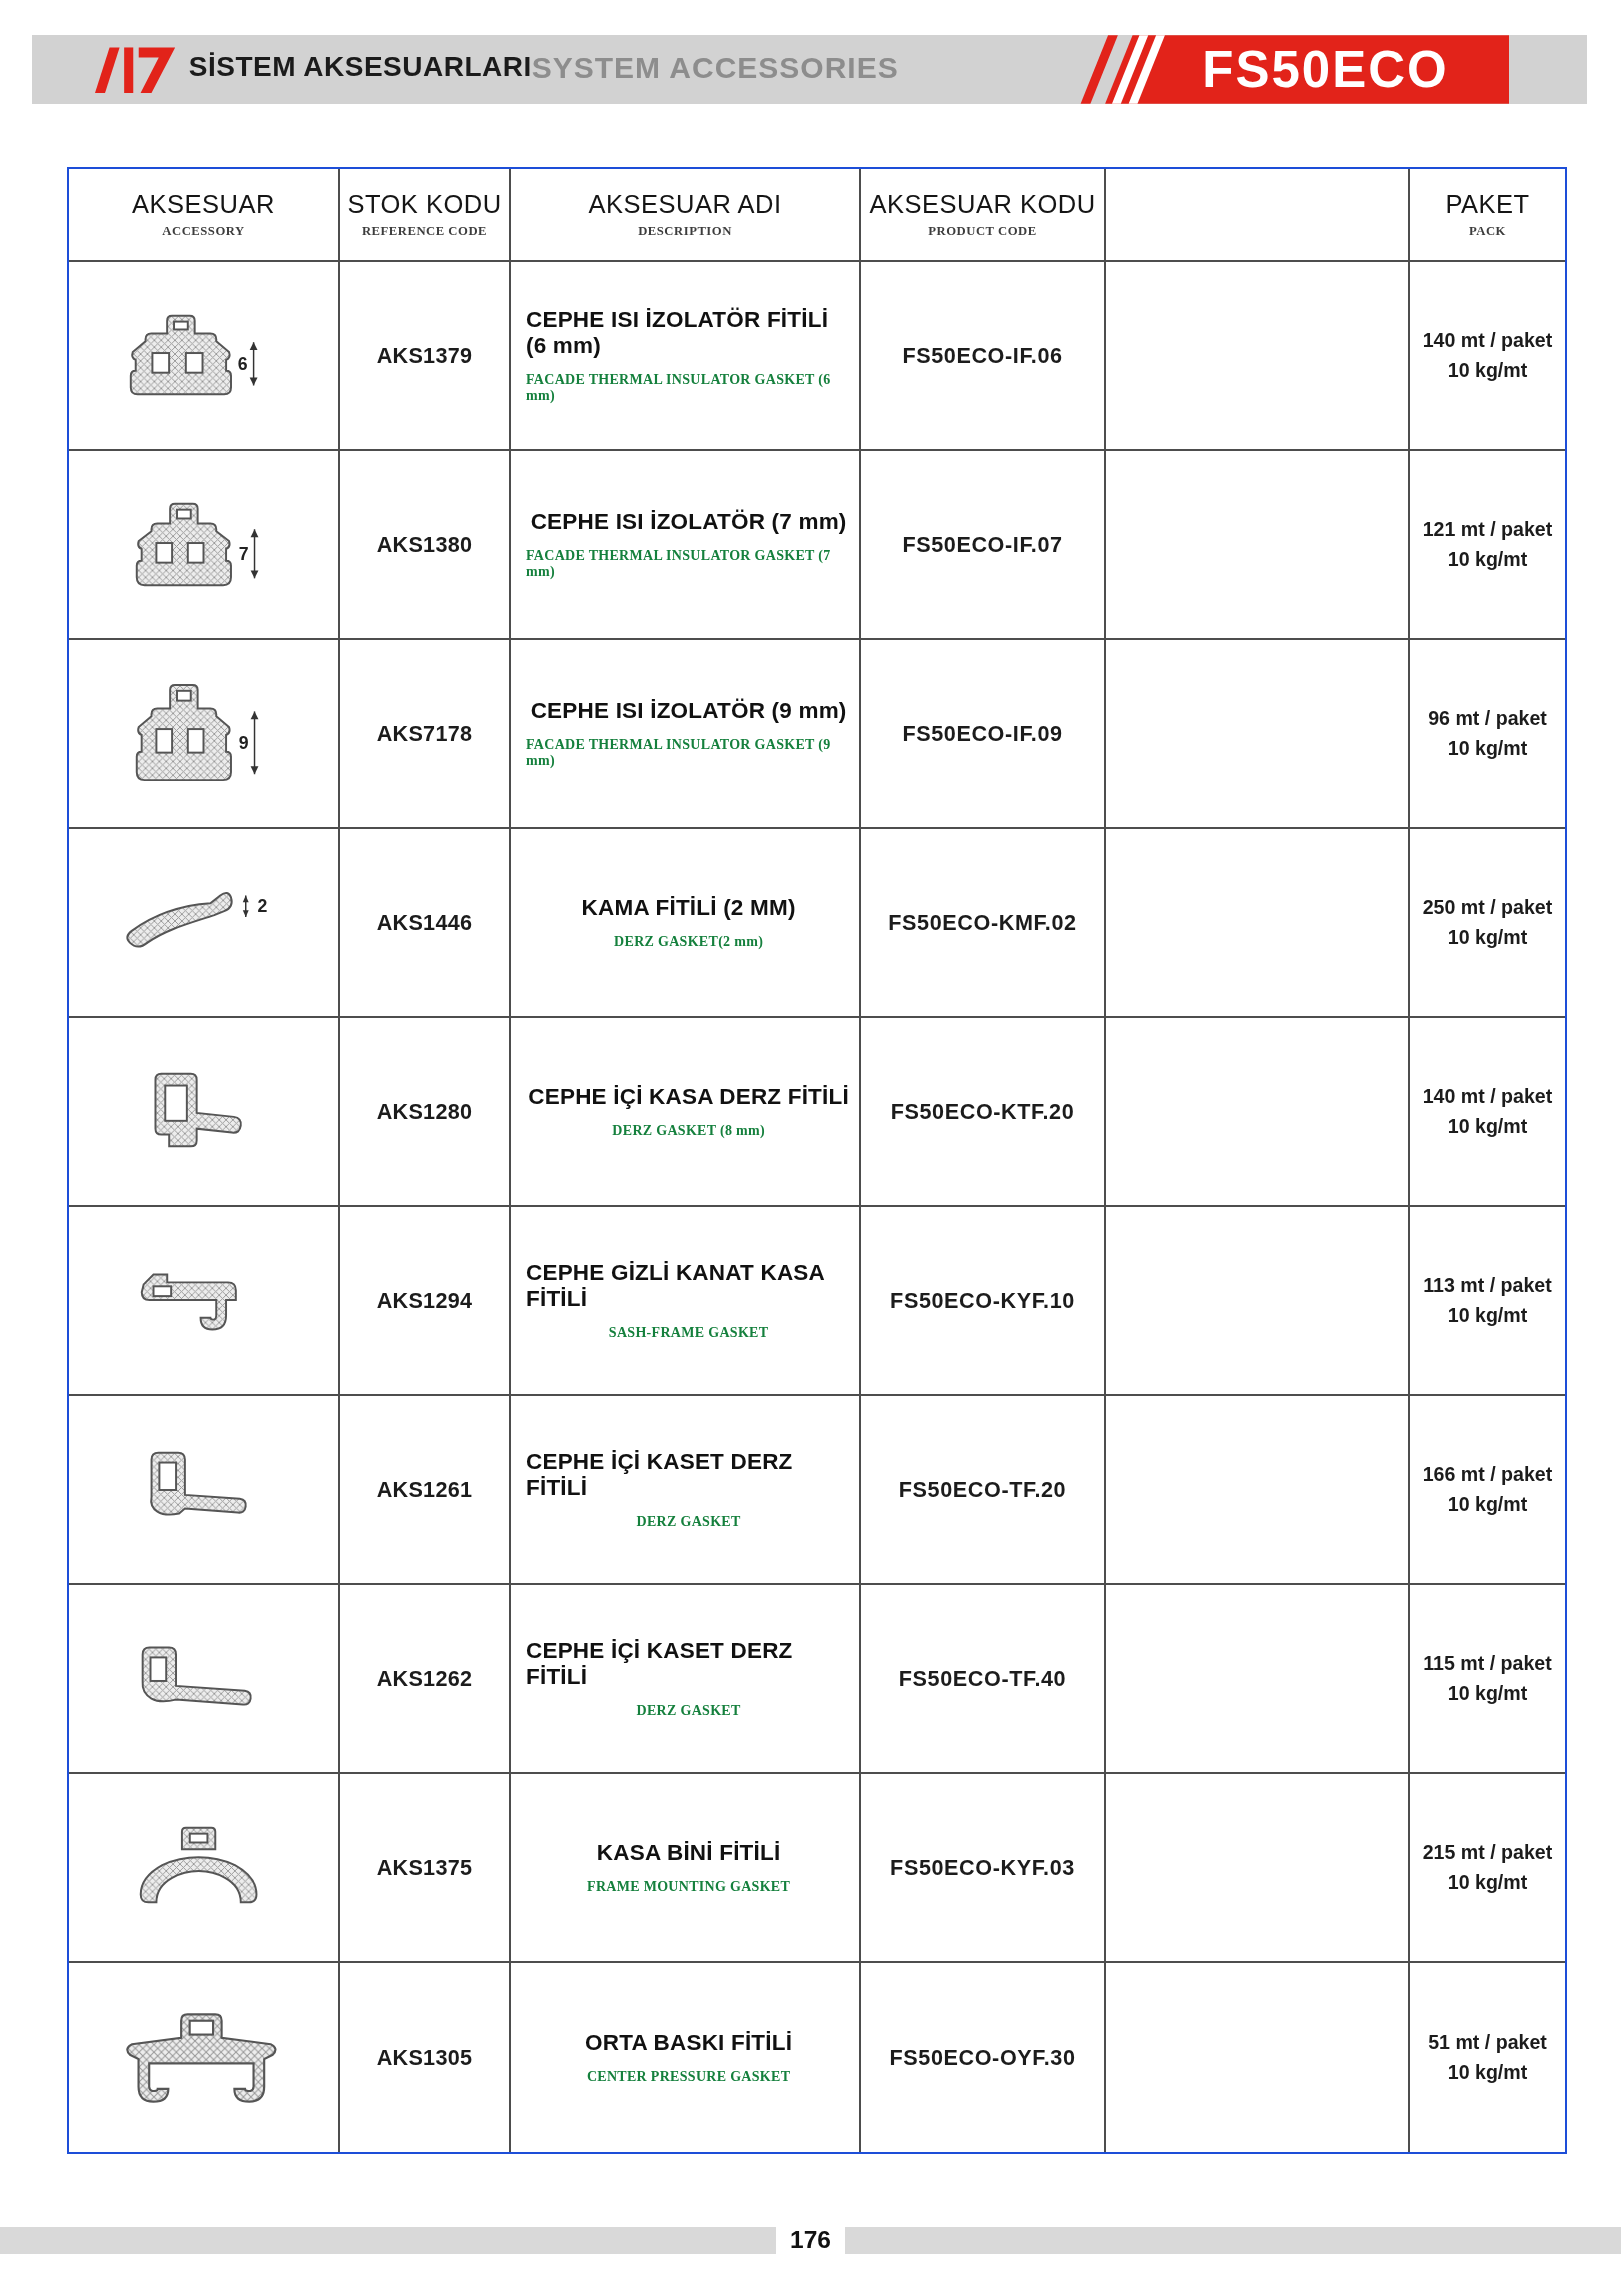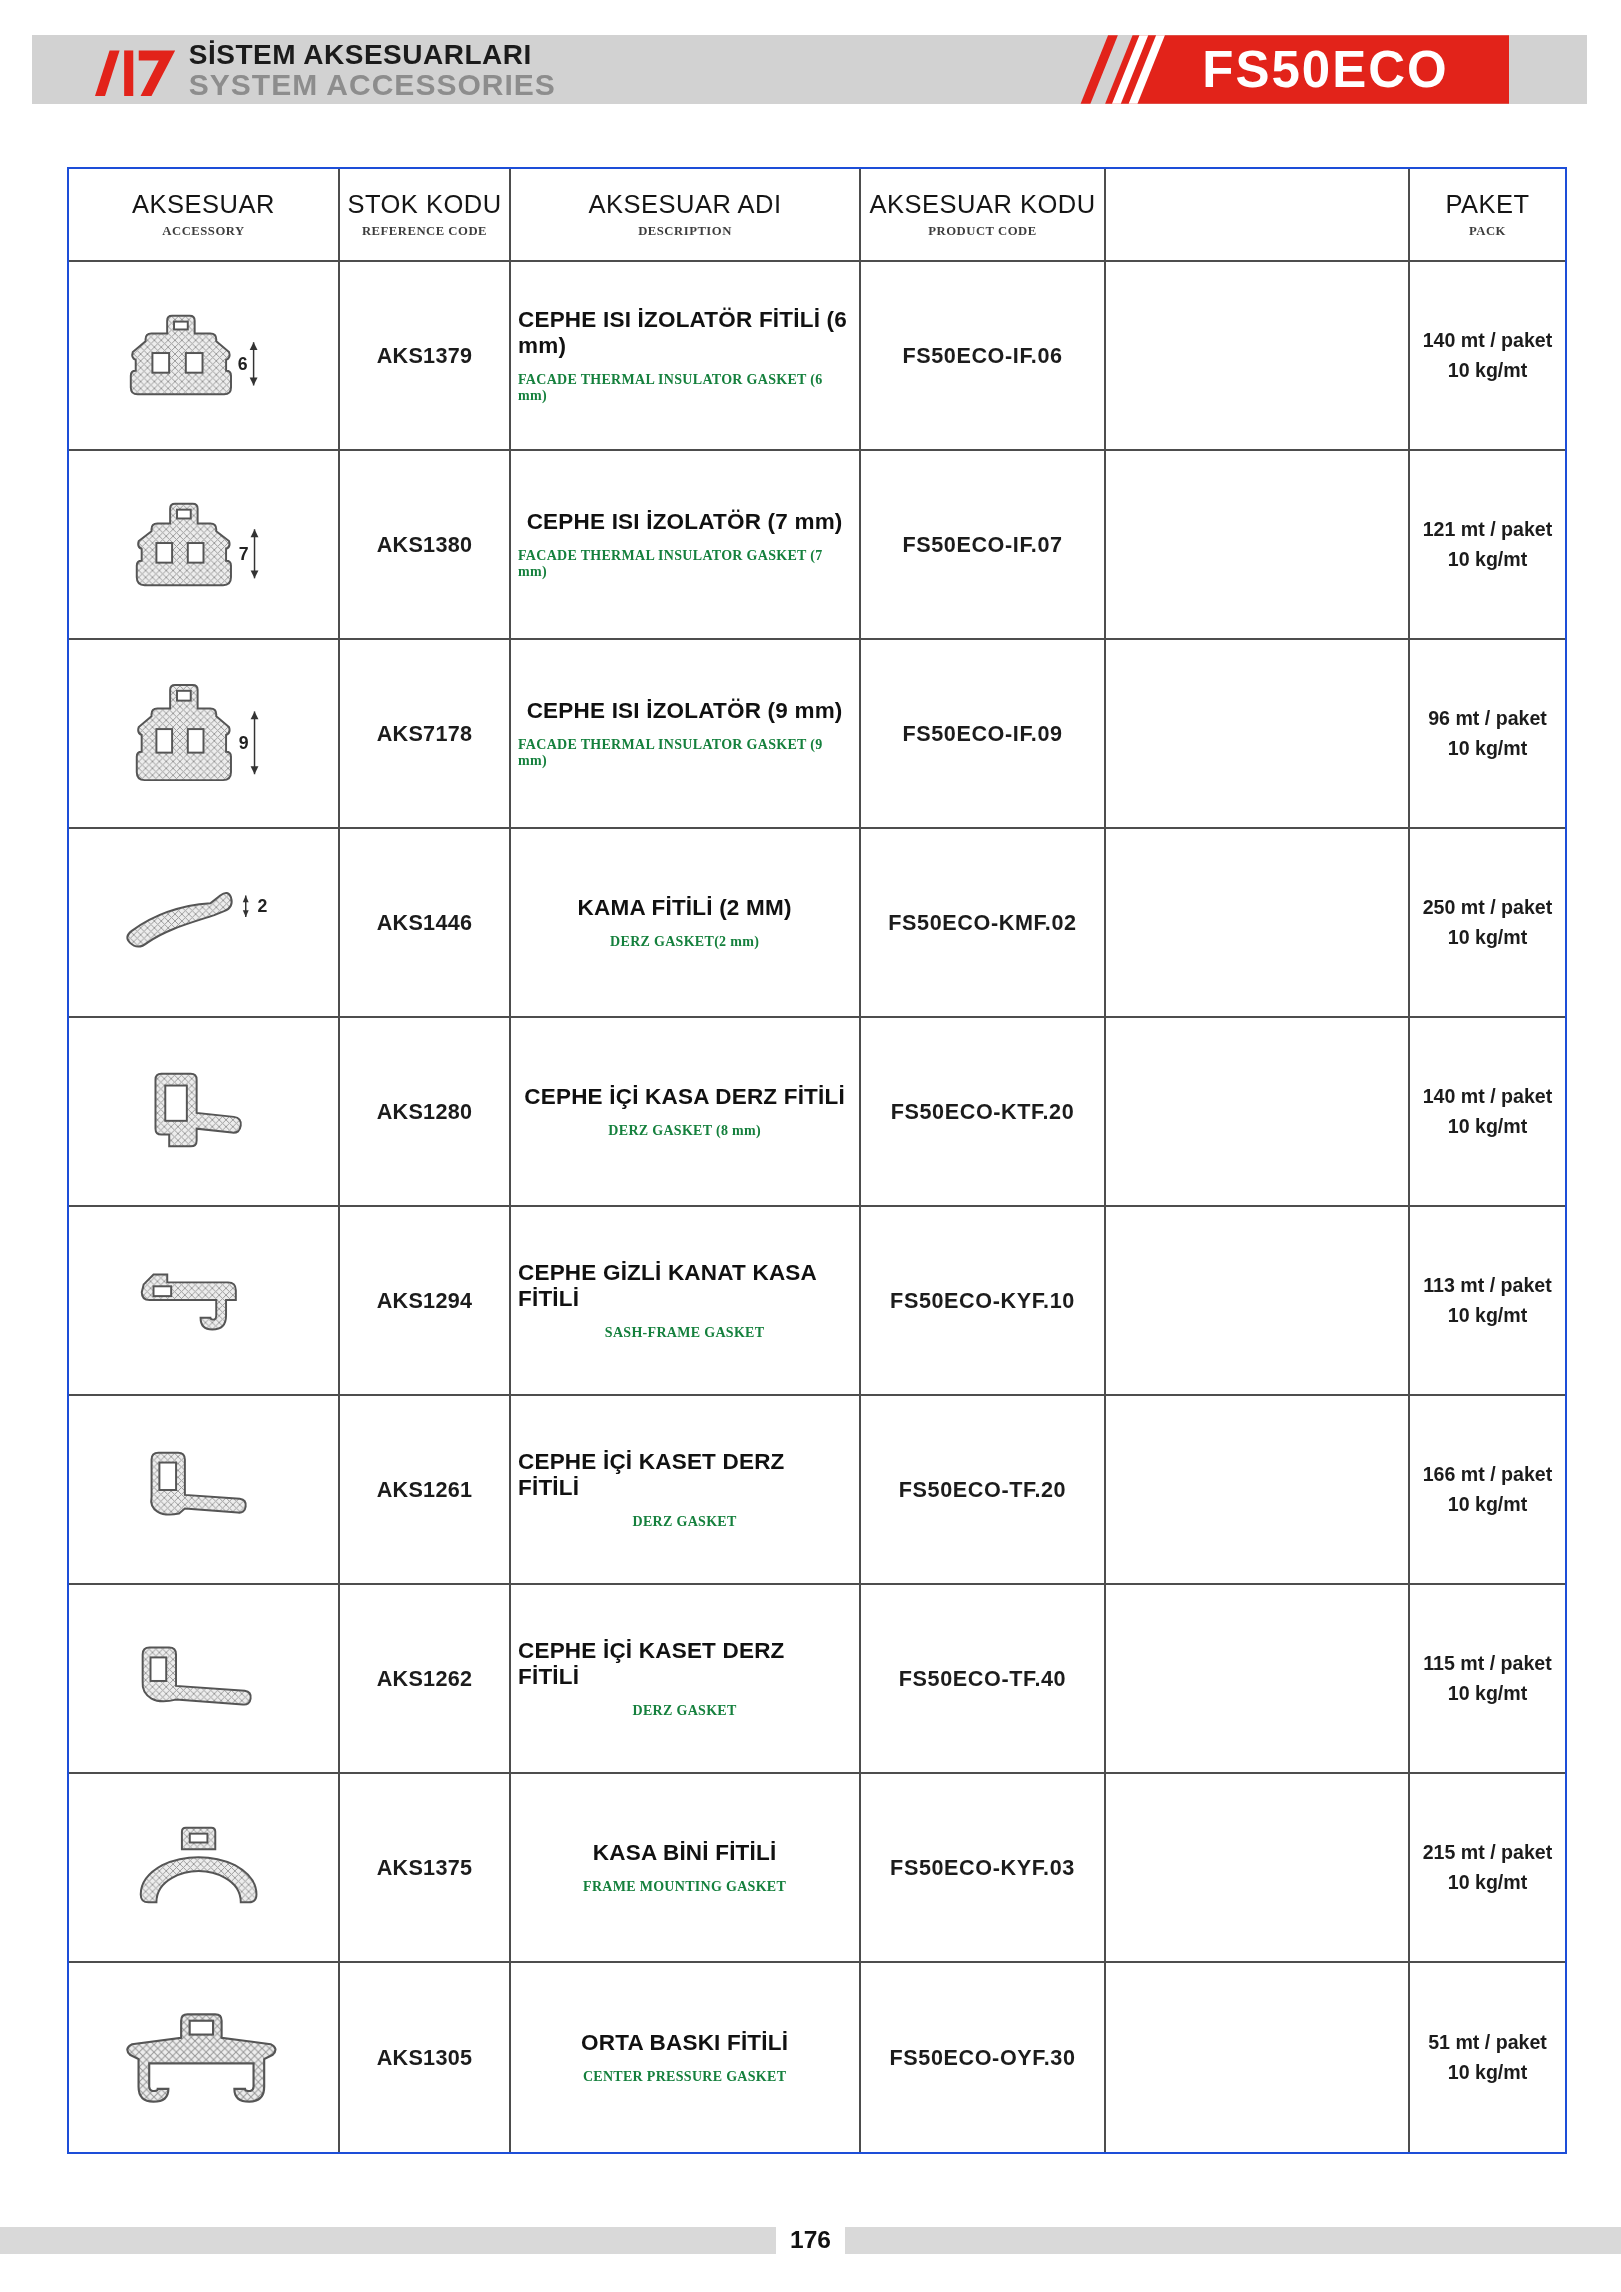--- a/index.html
+++ b/index.html
@@ -9,7 +9,7 @@
   
   .band{position:absolute;left:32px;top:35px;width:1555px;height:69px;background:#d2d2d2;}
   .brand{position:absolute;left:63px;top:4.9px;display:flex;align-items:center;gap:11.8px;}
-  .brand-text{display:flex;flex-direction:column;justify-content:flex-end;line-height:1.05;}
+  .brand-text{display:flex;flex-direction:row;justify-content:flex-end;line-height:1.05;}
   .brand-tr{font-size:28px;font-weight:700;letter-spacing:0.5px;color:#1b1b1b;}
   .brand-en{font-size:30px;font-weight:600;letter-spacing:1px;color:#8d8d8d;}
   .series-badge{position:absolute;left:1029px;top:0;width:448px;height:69px;}

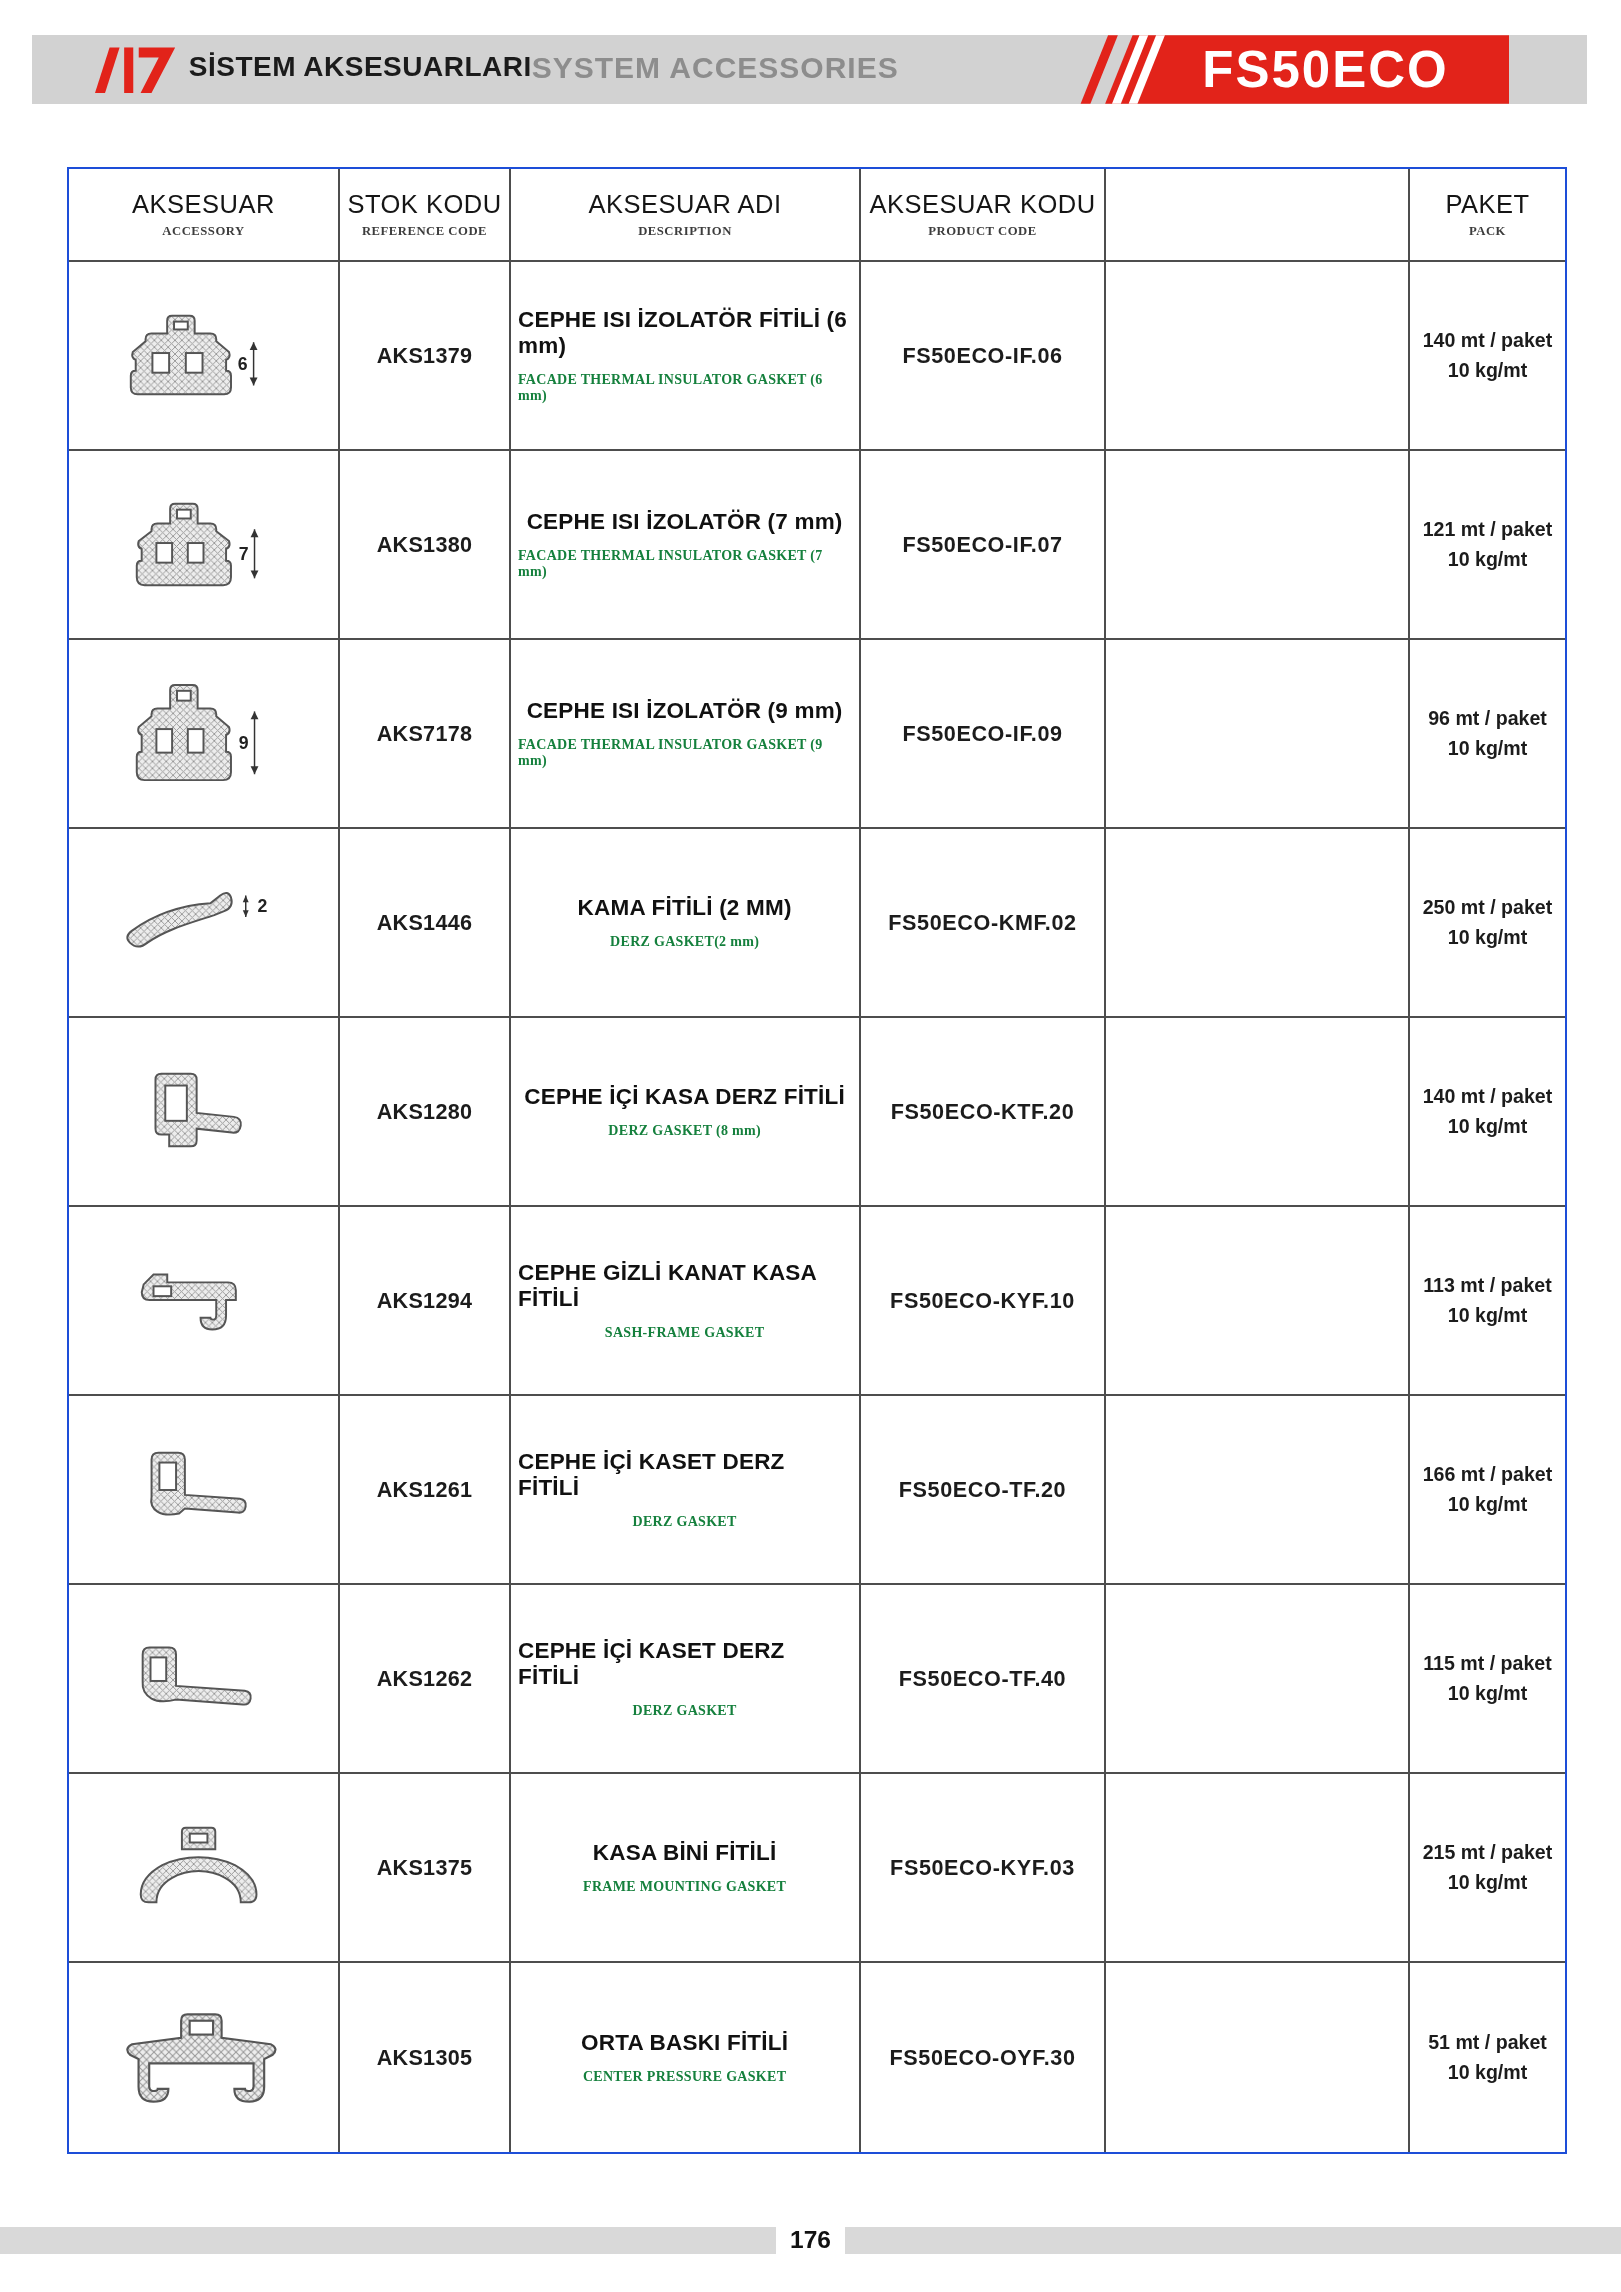--- a/index.html
+++ b/index.html
@@ -34,7 +34,7 @@
                 letter-spacing:0.5px;color:#3d3d3d;margin-top:5.9px;}
 
   .c-stock{font-size:21.6px;font-weight:700;letter-spacing:0.3px;}
-  .c-desc{align-items:center;padding-left:7px;padding-right:7.8px;}
+  .c-desc{align-items:center;padding-left:15px;padding-right:7.8px;}
   .name-tr{font-size:22.5px;font-weight:700;letter-spacing:0.2px;color:#111;}
   .name-en{font-family:"Liberation Serif", serif;font-weight:700;font-size:14px;
            color:#15803d;letter-spacing:0.3px;margin-top:13px;}

